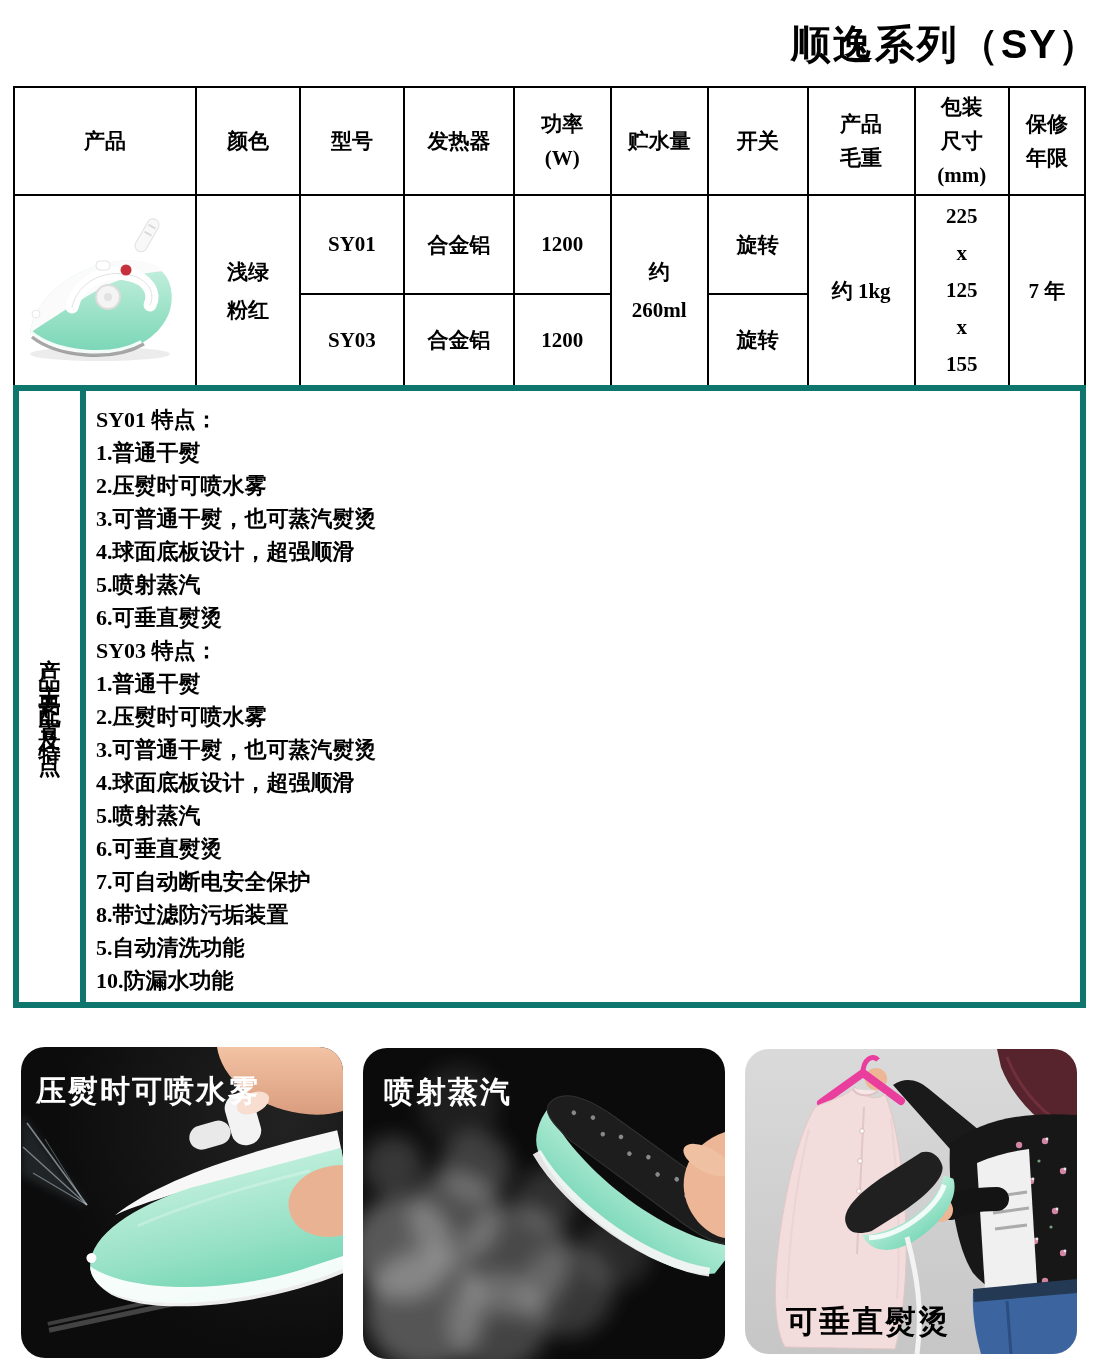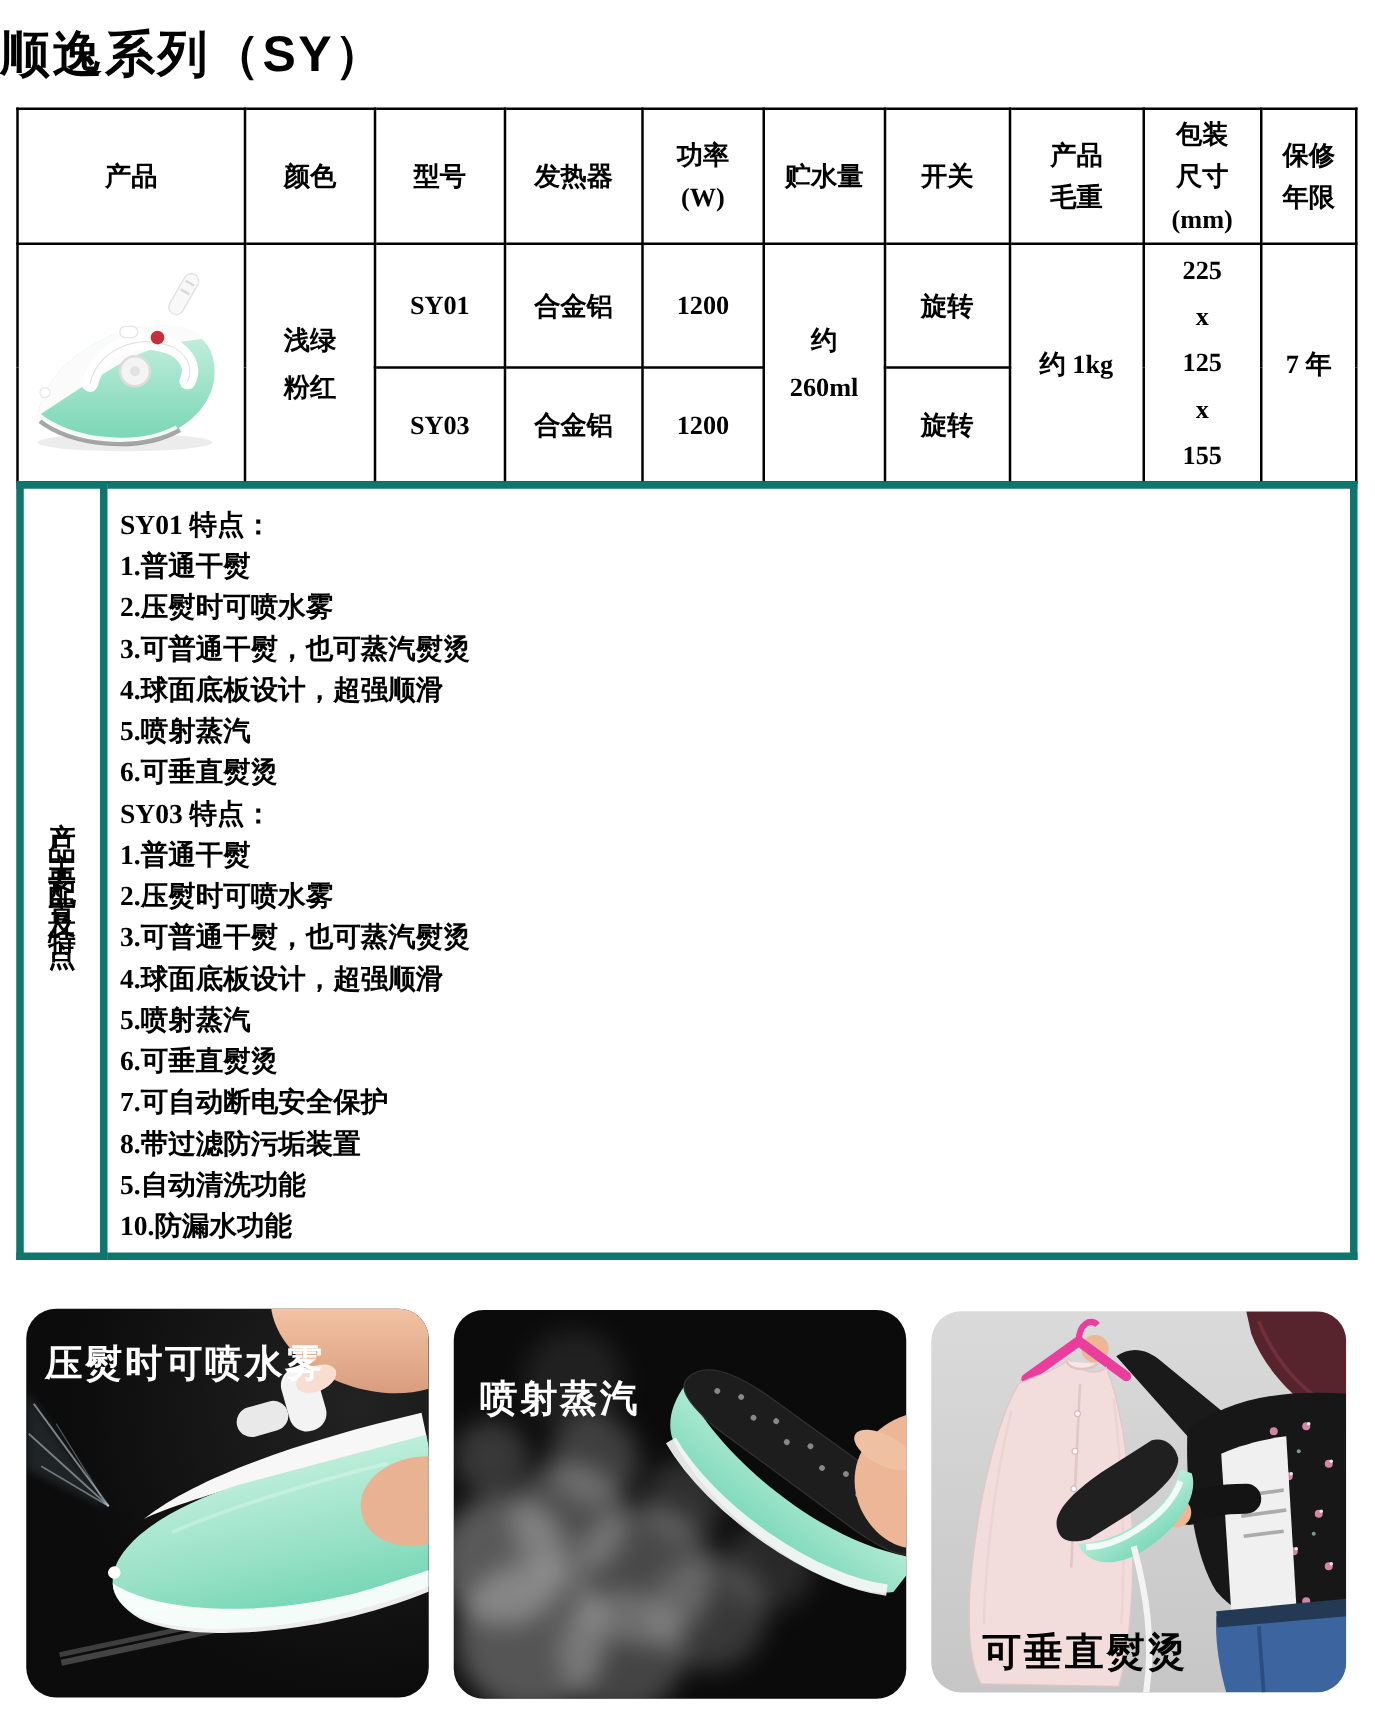--- a/index.html
+++ b/index.html
@@ -10,7 +10,7 @@
   }
   
   .title{
-    margin:20px 0 18px 0;text-align:left;
+    margin:20px 0 18px 0;text-align:right;
     font-family:"Liberation Sans","DejaVu Sans",sans-serif;
     font-size:40px;font-weight:700;letter-spacing:2px;line-height:48px;color:#000;
   }

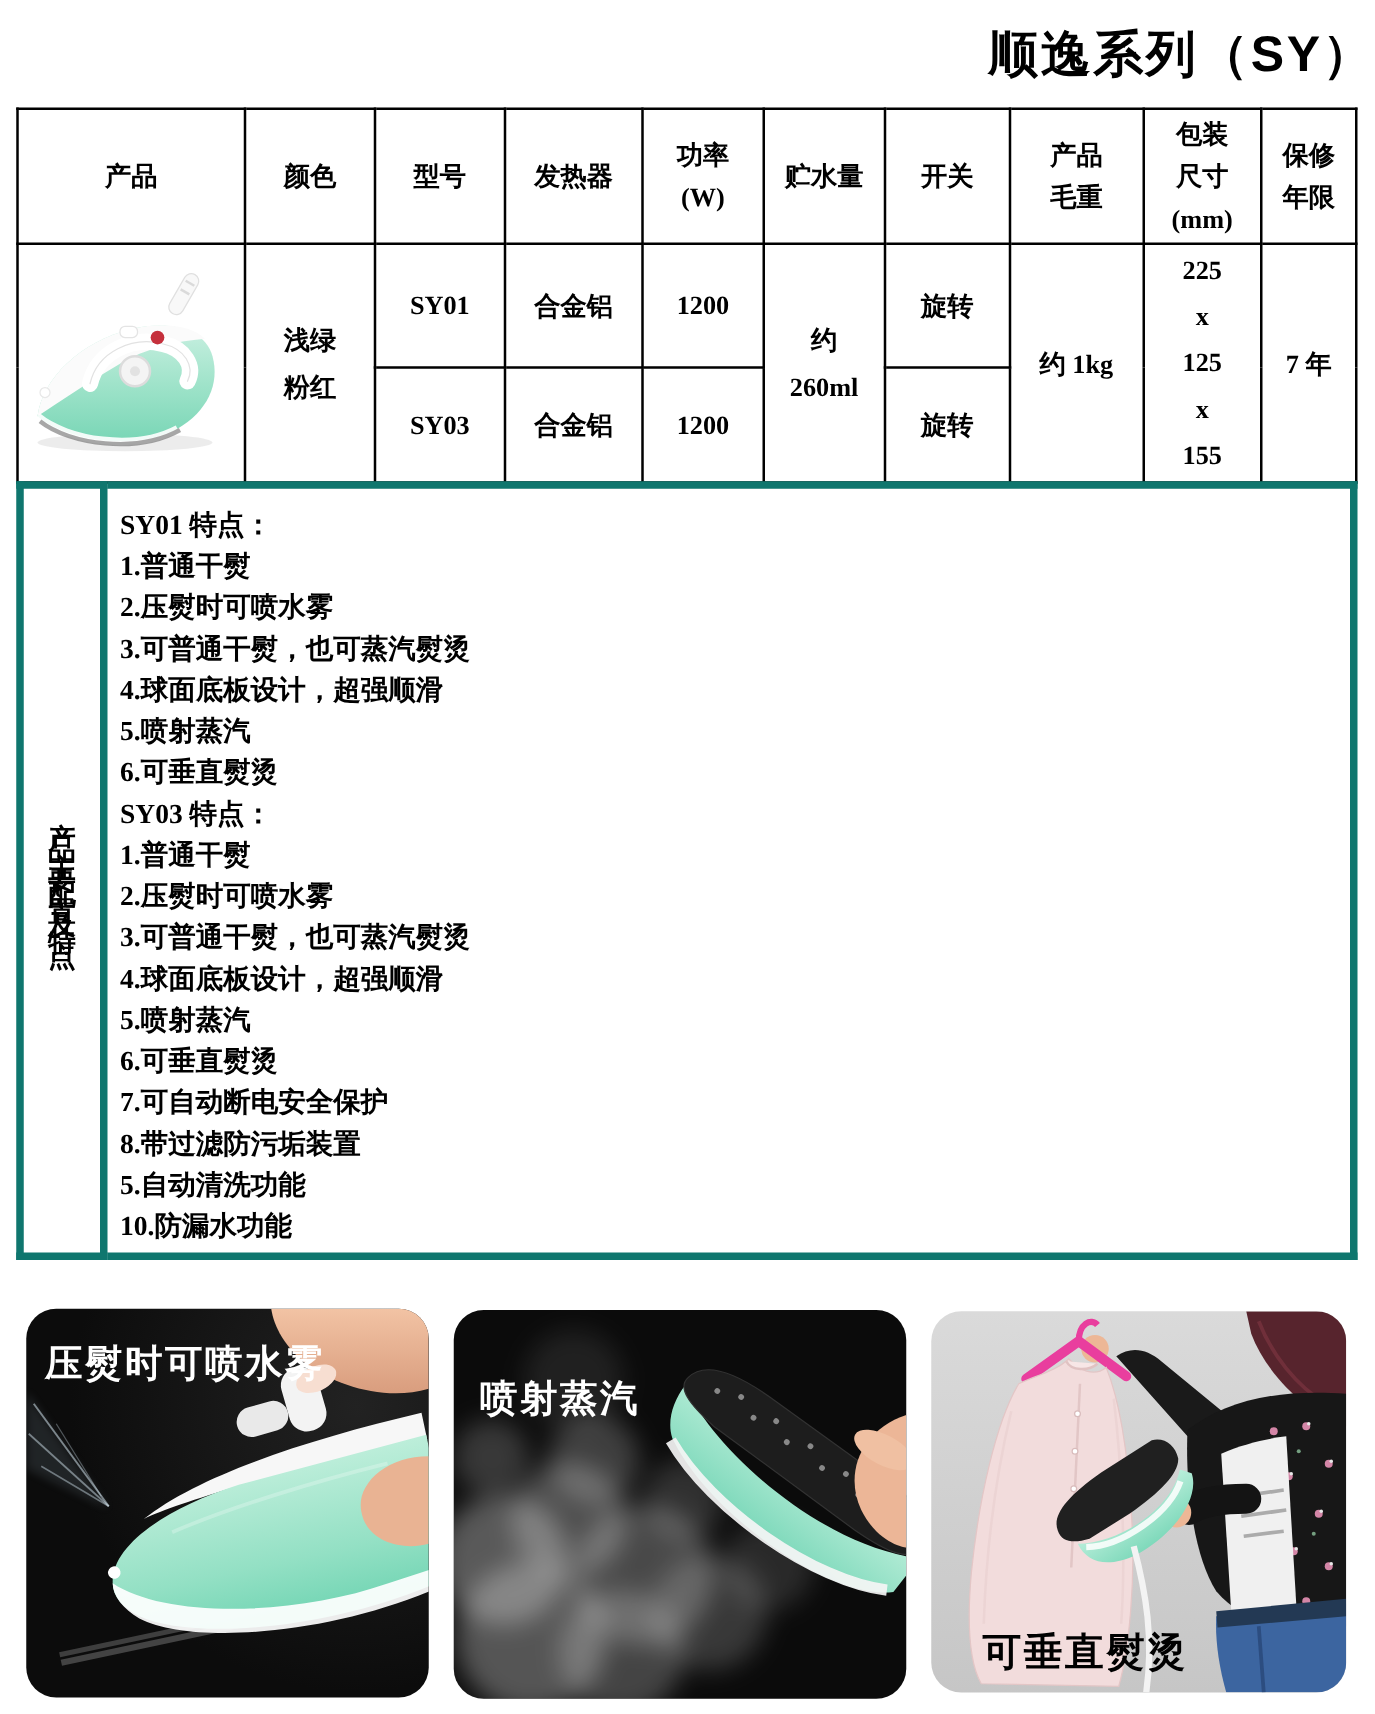--- a/index.html
+++ b/index.html
@@ -56,7 +56,7 @@
     font-weight:bold;letter-spacing:2px;white-space:nowrap;
   }
   .cap-a{top:24px;left:15px;color:#fff;font-size:30px;}
-  .cap-b{top:24px;left:21px;color:#fff;font-size:30px;margin-top:27px;}
+  .cap-b{top:24px;left:21px;color:#fff;font-size:30px;}
   .cap-c{bottom:11px;left:13px;color:#000;font-size:31px;margin-left:28px;}
 </style>
 </head>

